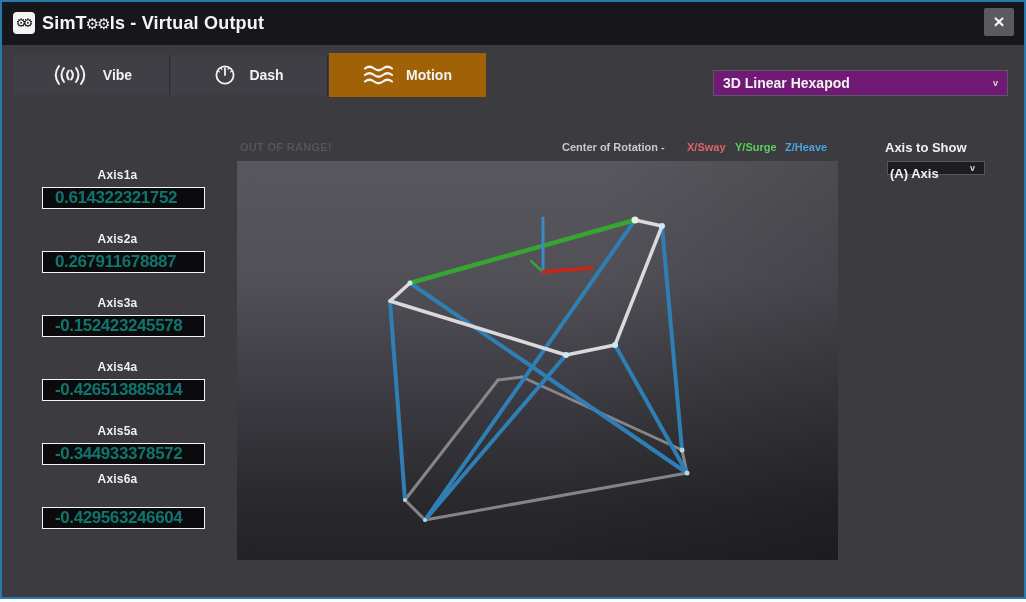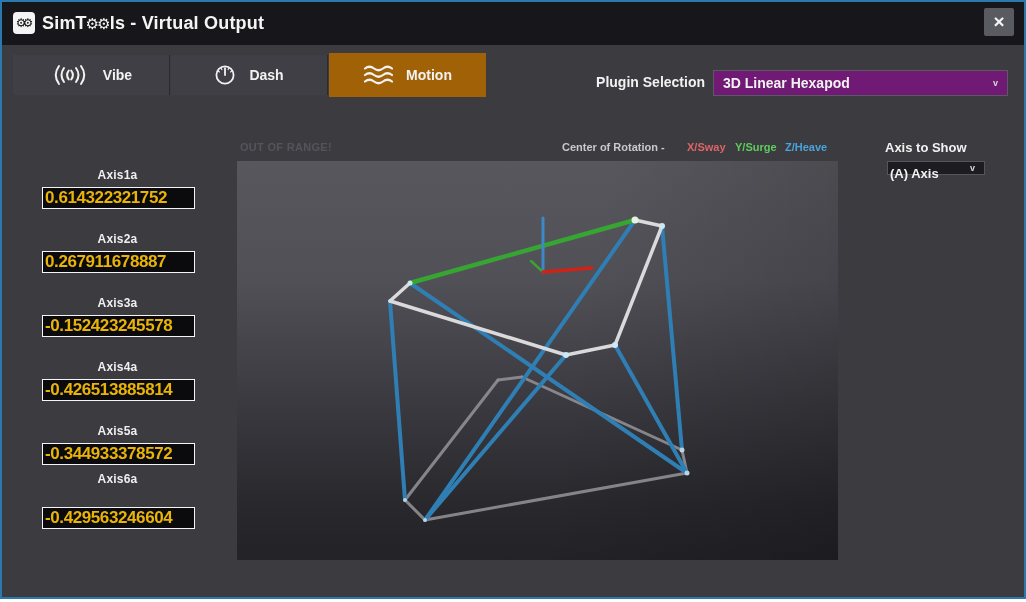--- a/index.html
+++ b/index.html
@@ -136,7 +136,6 @@
     <span class="t-label">Motion</span>
   </div>
 
-  <div class="plugin-label">Plugin Selection</div>
   <div class="dropdown plugin-dd">
     <span>3D Linear Hexapod</span>
     <span class="chev">v</span>

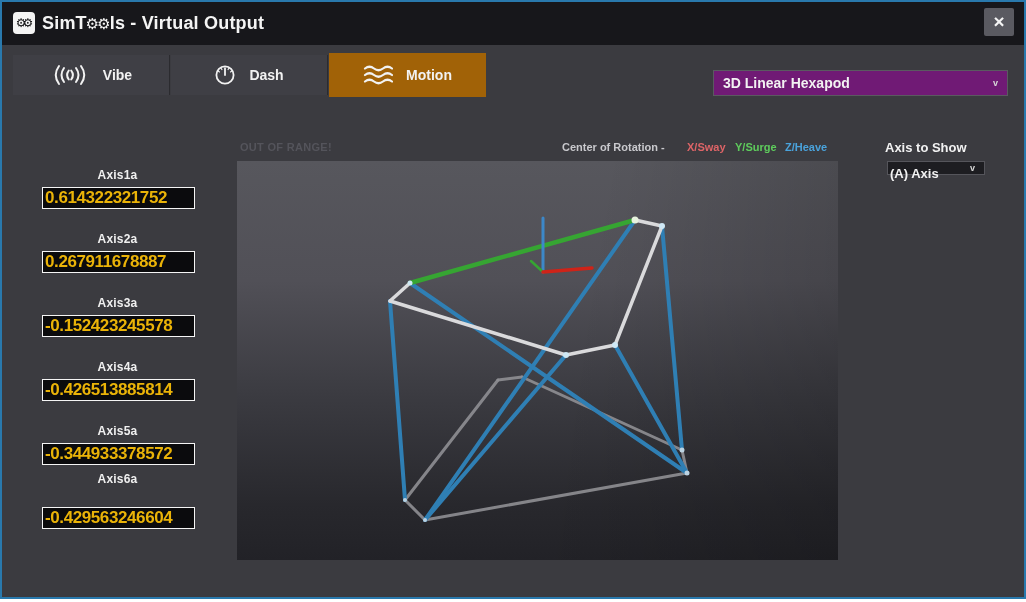--- a/index.html
+++ b/index.html
@@ -66,8 +66,8 @@
   }
   .axis-box{
     position:absolute;left:40px;width:149px;height:20px;background:#0b0b0d;
-    border:1px solid #f5f5f5;color:#eab308;font-size:17px;font-weight:bold;
-    line-height:20px;letter-spacing:-0.4px;padding-left:2px;
+    border:1px solid #f5f5f5;color:#0f766e;font-size:17px;font-weight:bold;
+    line-height:20px;letter-spacing:-0.4px;padding-left:12px;
     white-space:nowrap;overflow:hidden;
   }
   

